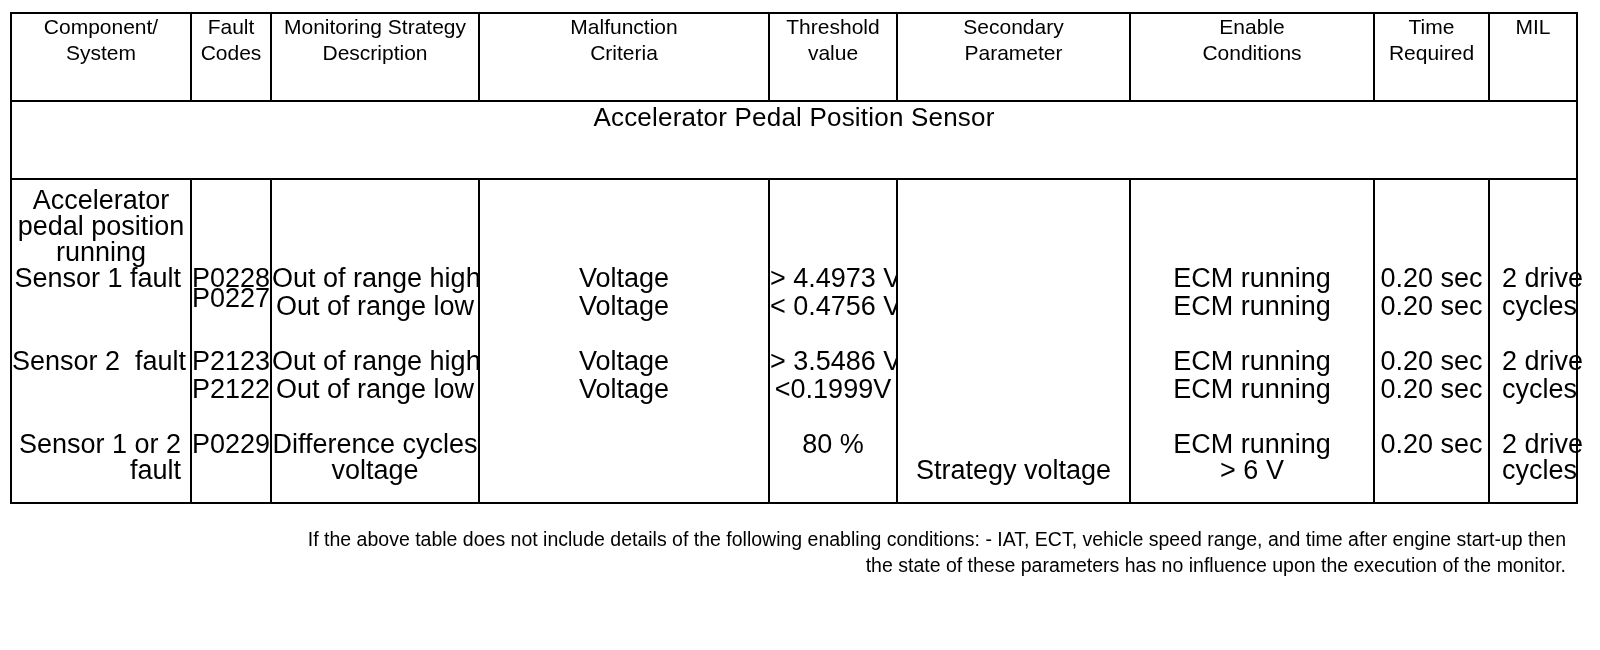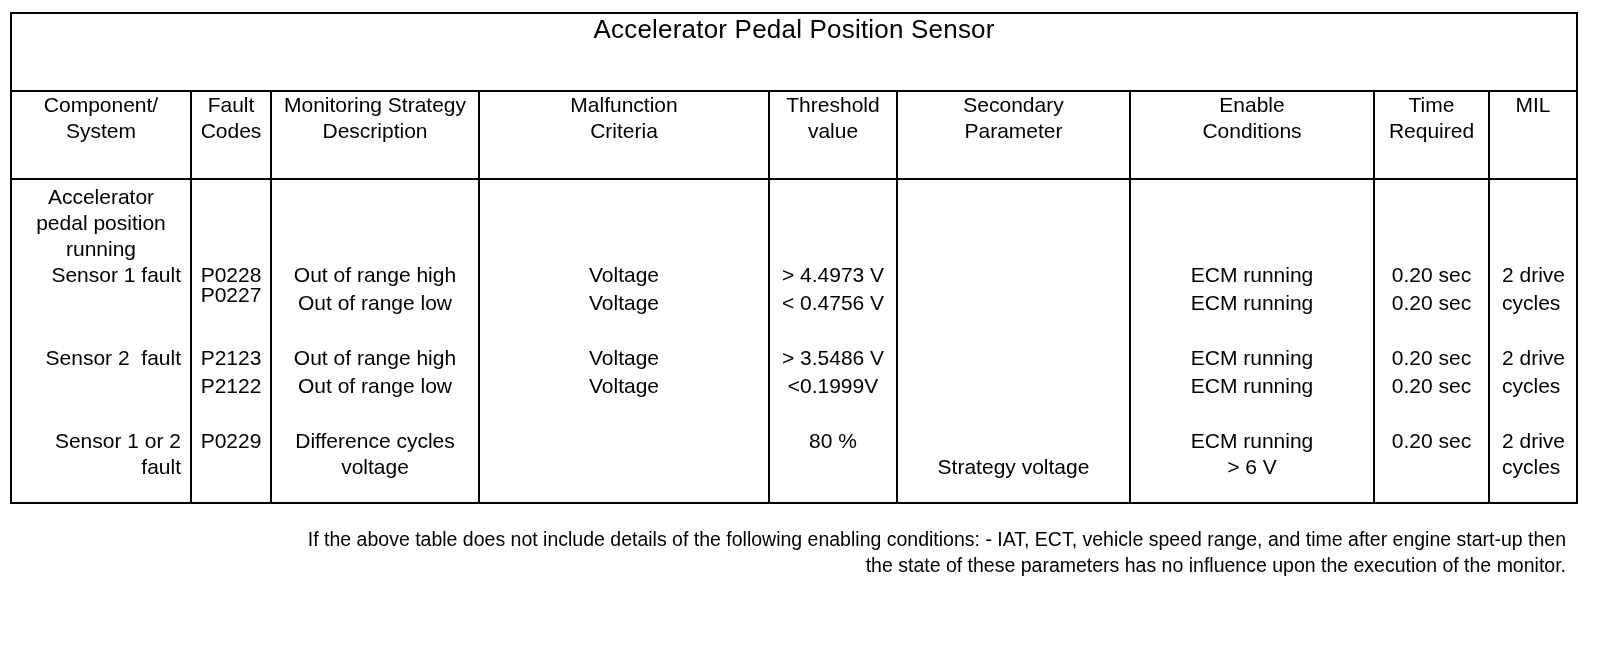--- a/index.html
+++ b/index.html
@@ -119,10 +119,6 @@
     <tbody>
 
       <tr>
-        <td class="title-cell" colspan="9">Accelerator Pedal Position Sensor</td>
-      </tr>
-
-      <tr>
         <td class="hdr">
           <div>Component/</div>
           <div>System</div>
@@ -159,6 +155,10 @@
           <div>MIL</div>
           <div></div>
         </td>
+      </tr>
+
+      <tr>
+        <td class="title-cell" colspan="9">Accelerator Pedal Position Sensor</td>
       </tr>
 
       <tr>

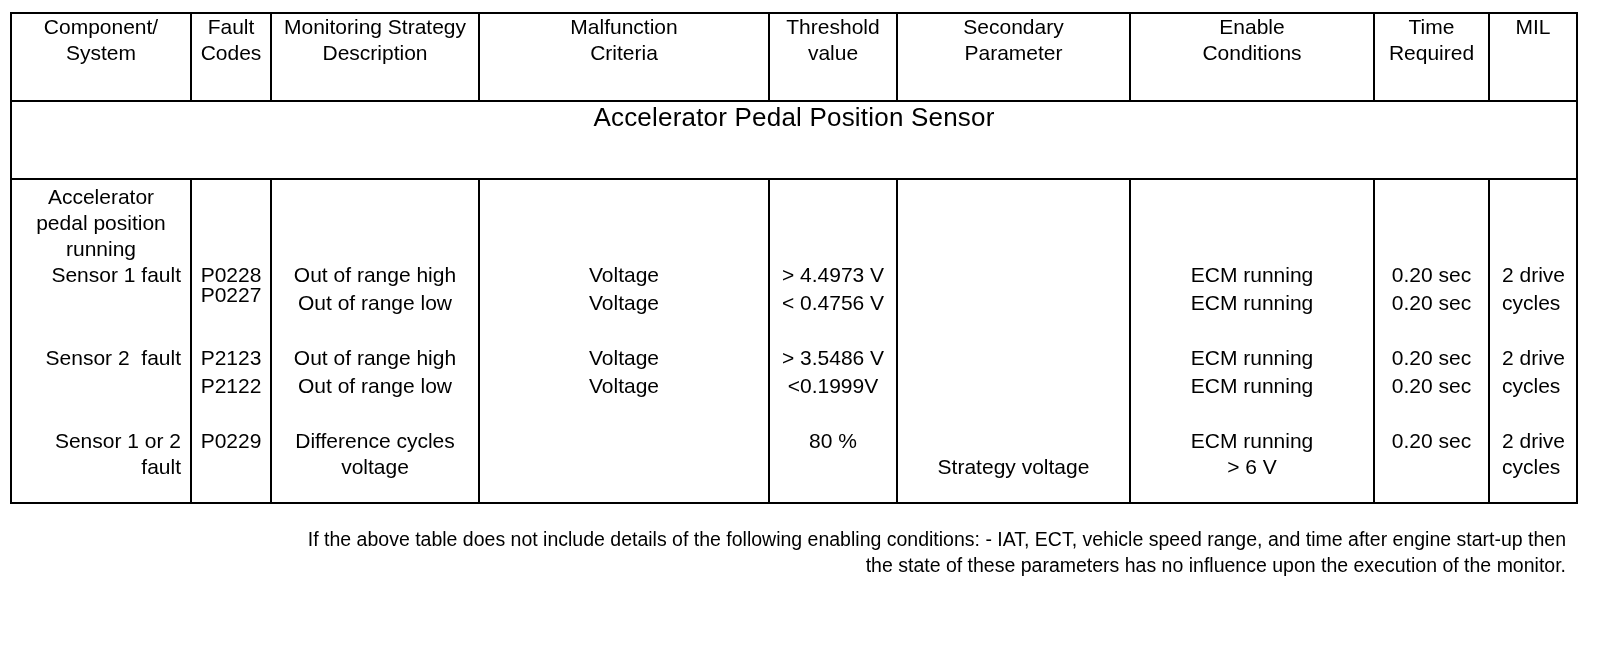--- a/index.html
+++ b/index.html
@@ -64,7 +64,7 @@
   
   .body-cell {
     height: 322px;
-    font-size: 21px;
+    font-size: 27px;
     line-height: 1.22;
     padding: 0;
     position: relative;

